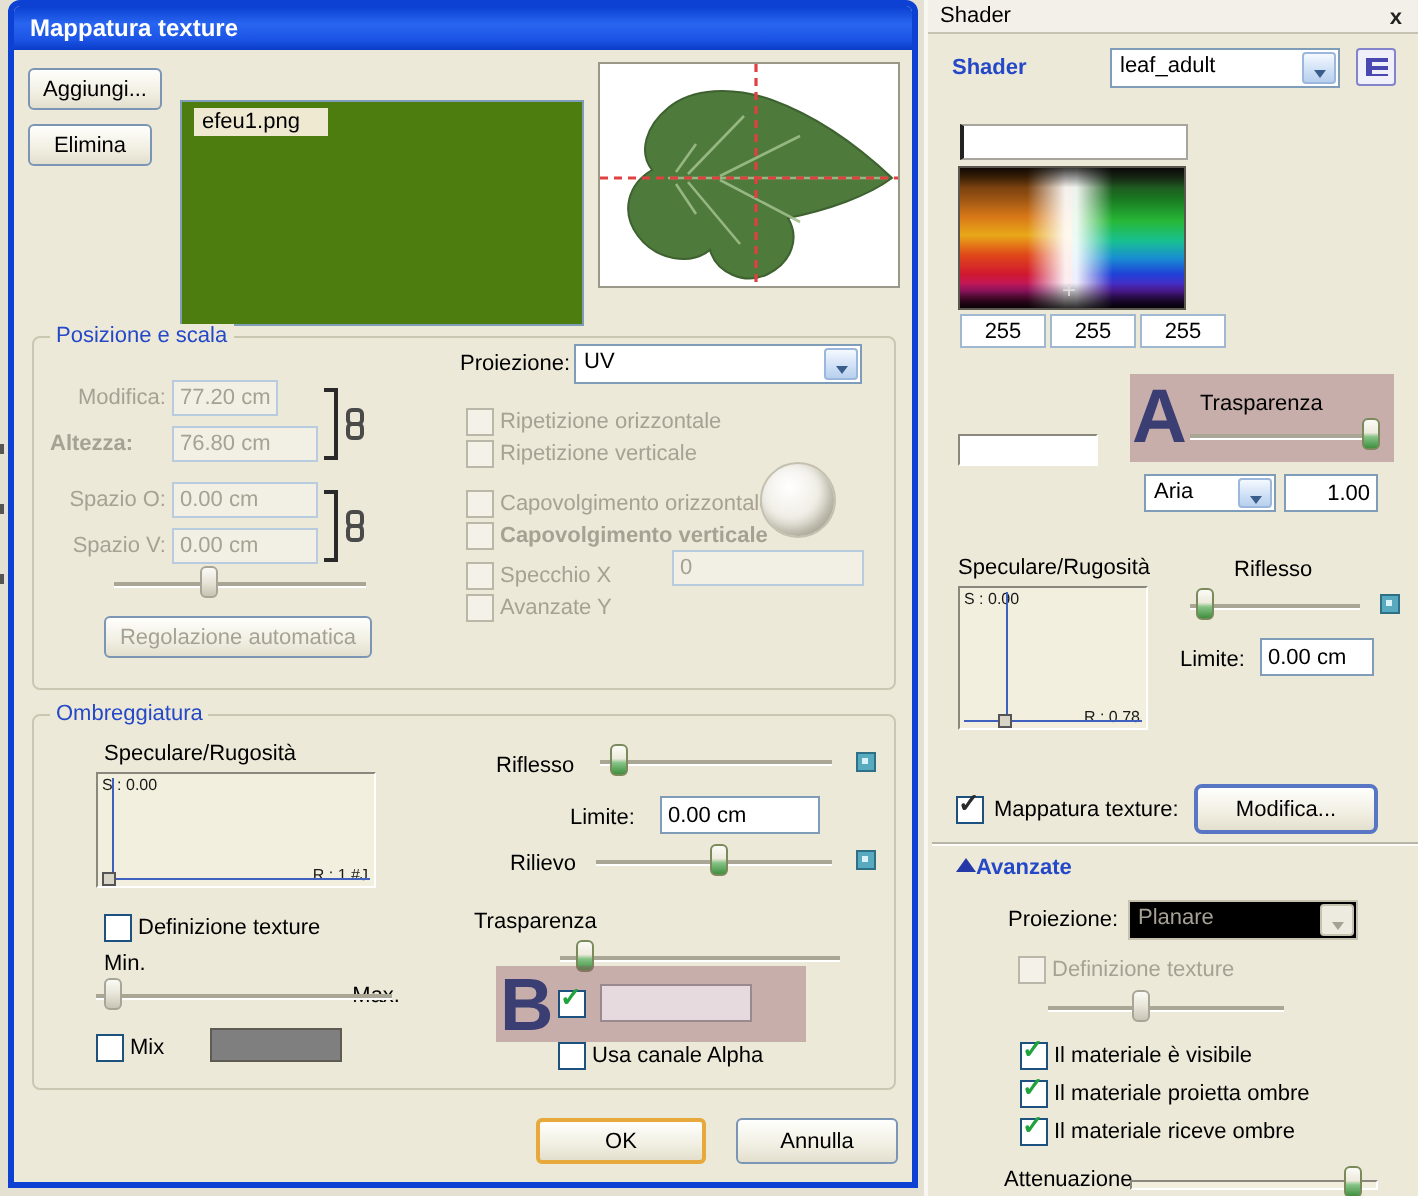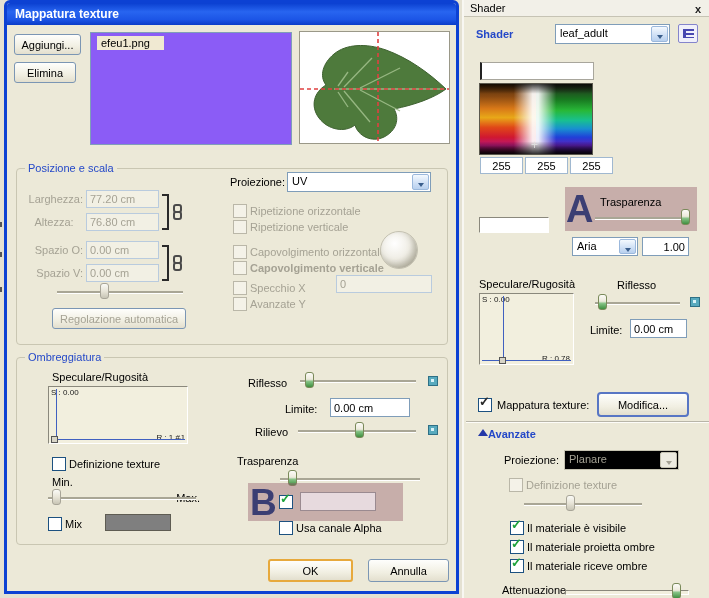--- a/index.html
+++ b/index.html
@@ -90,7 +90,7 @@
   .chain::before { top:0; }
   .chain::after { top:7px; }
 
-  .listbox { position:absolute; background:#8b5cf6; border:1px solid #7F9DB9; box-sizing:border-box; }
+  .listbox { position:absolute; background:#4d7c0f; border:1px solid #7F9DB9; box-sizing:border-box;margin-top:18px; }
   .listitem { display:inline-block; margin:3px 0 0 6px; padding:1px 14px 1px 4px; background:#F0E9D2; }
 
   .preview { position:absolute; background:#fff; border:1px solid #9A9888; box-sizing:border-box; overflow:hidden; }

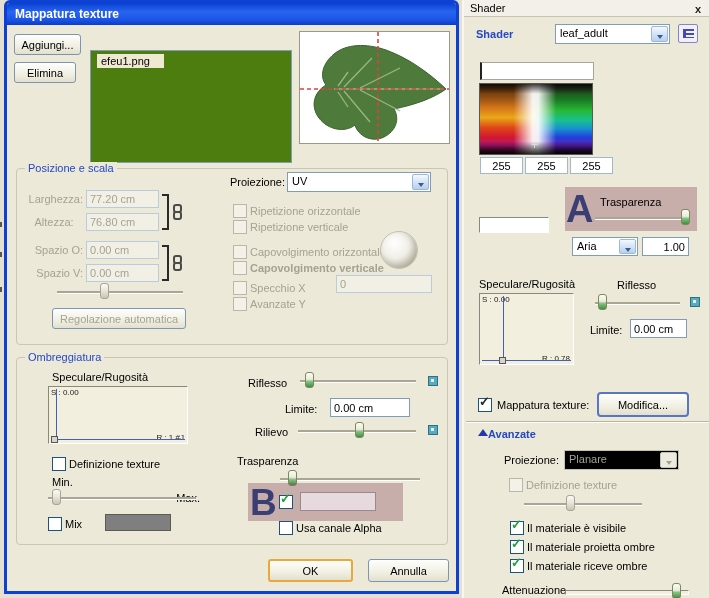--- a/index.html
+++ b/index.html
@@ -159,7 +159,7 @@
       <div class="groupbox" style="left:9px; top:143px; width:432px; height:177px;"></div>
       <div class="group-title" style="left:18px; top:137px;">Posizione e scala</div>
 
-      <div class="lbl lbl-dis" style="left:18px; top:168px; width:58px; text-align:right;">Larghezza:</div>
+      <div class="lbl lbl-dis" style="left:18px; top:168px; width:58px; text-align:right;">Modifica:</div>
       <input class="tb tb-dis" style="left: 79px; top: 165px; width: 73px; height: 18px;" readonly="" value="77.20 cm">
       <div class="lbl lbl-dis" style="left:18px; top:191px; width:58px; text-align:center;">Altezza:</div>
       <input class="tb tb-dis" style="left: 79px; top: 188px; width: 73px; height: 18px;" readonly="" value="76.80 cm">

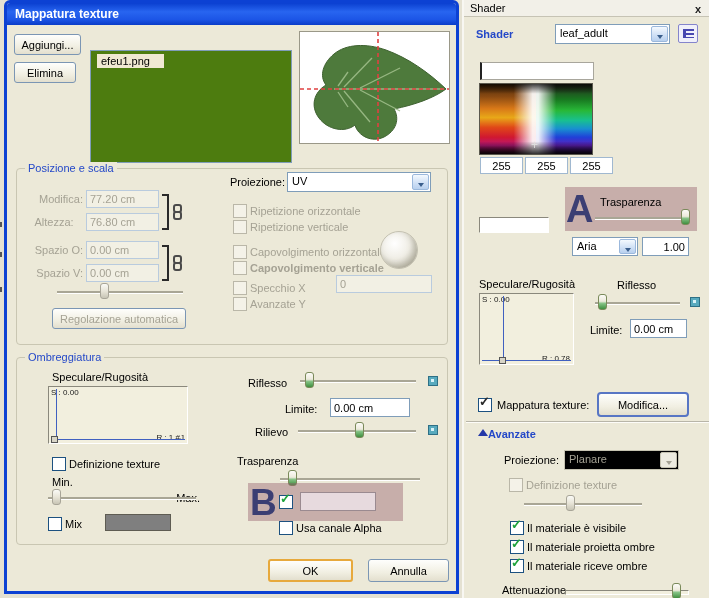--- a/index.html
+++ b/index.html
@@ -160,7 +160,7 @@
       <div class="group-title" style="left:18px; top:137px;">Posizione e scala</div>
 
       <div class="lbl lbl-dis" style="left:18px; top:168px; width:58px; text-align:right;">Modifica:</div>
-      <input class="tb tb-dis" style="left: 79px; top: 165px; width: 73px; height: 18px;" readonly="" value="77.20 cm">
+      <input class="tb tb-dis" style="left: 79px; top: 165px; width: 53px; height: 18px;" readonly="" value="77.20 cm">
       <div class="lbl lbl-dis" style="left:18px; top:191px; width:58px; text-align:center;">Altezza:</div>
       <input class="tb tb-dis" style="left: 79px; top: 188px; width: 73px; height: 18px;" readonly="" value="76.80 cm">
       <div class="bracket" style="left:155px; top:169px; height:36px;"></div>

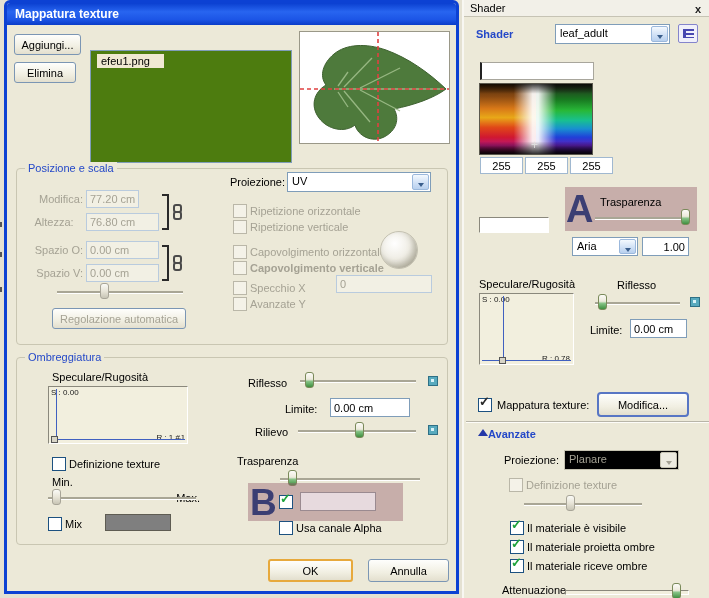--- a/index.html
+++ b/index.html
@@ -161,7 +161,7 @@
 
       <div class="lbl lbl-dis" style="left:18px; top:168px; width:58px; text-align:right;">Modifica:</div>
       <input class="tb tb-dis" style="left: 79px; top: 165px; width: 53px; height: 18px;" readonly="" value="77.20 cm">
-      <div class="lbl lbl-dis" style="left:18px; top:191px; width:58px; text-align:center;">Altezza:</div>
+      <div class="lbl lbl-dis" style="left:18px; top:191px; width:58px; text-align:left;font-weight:bold;">Altezza:</div>
       <input class="tb tb-dis" style="left: 79px; top: 188px; width: 73px; height: 18px;" readonly="" value="76.80 cm">
       <div class="bracket" style="left:155px; top:169px; height:36px;"></div>
       <div class="chain" style="left:165px; top:179px;"></div>

